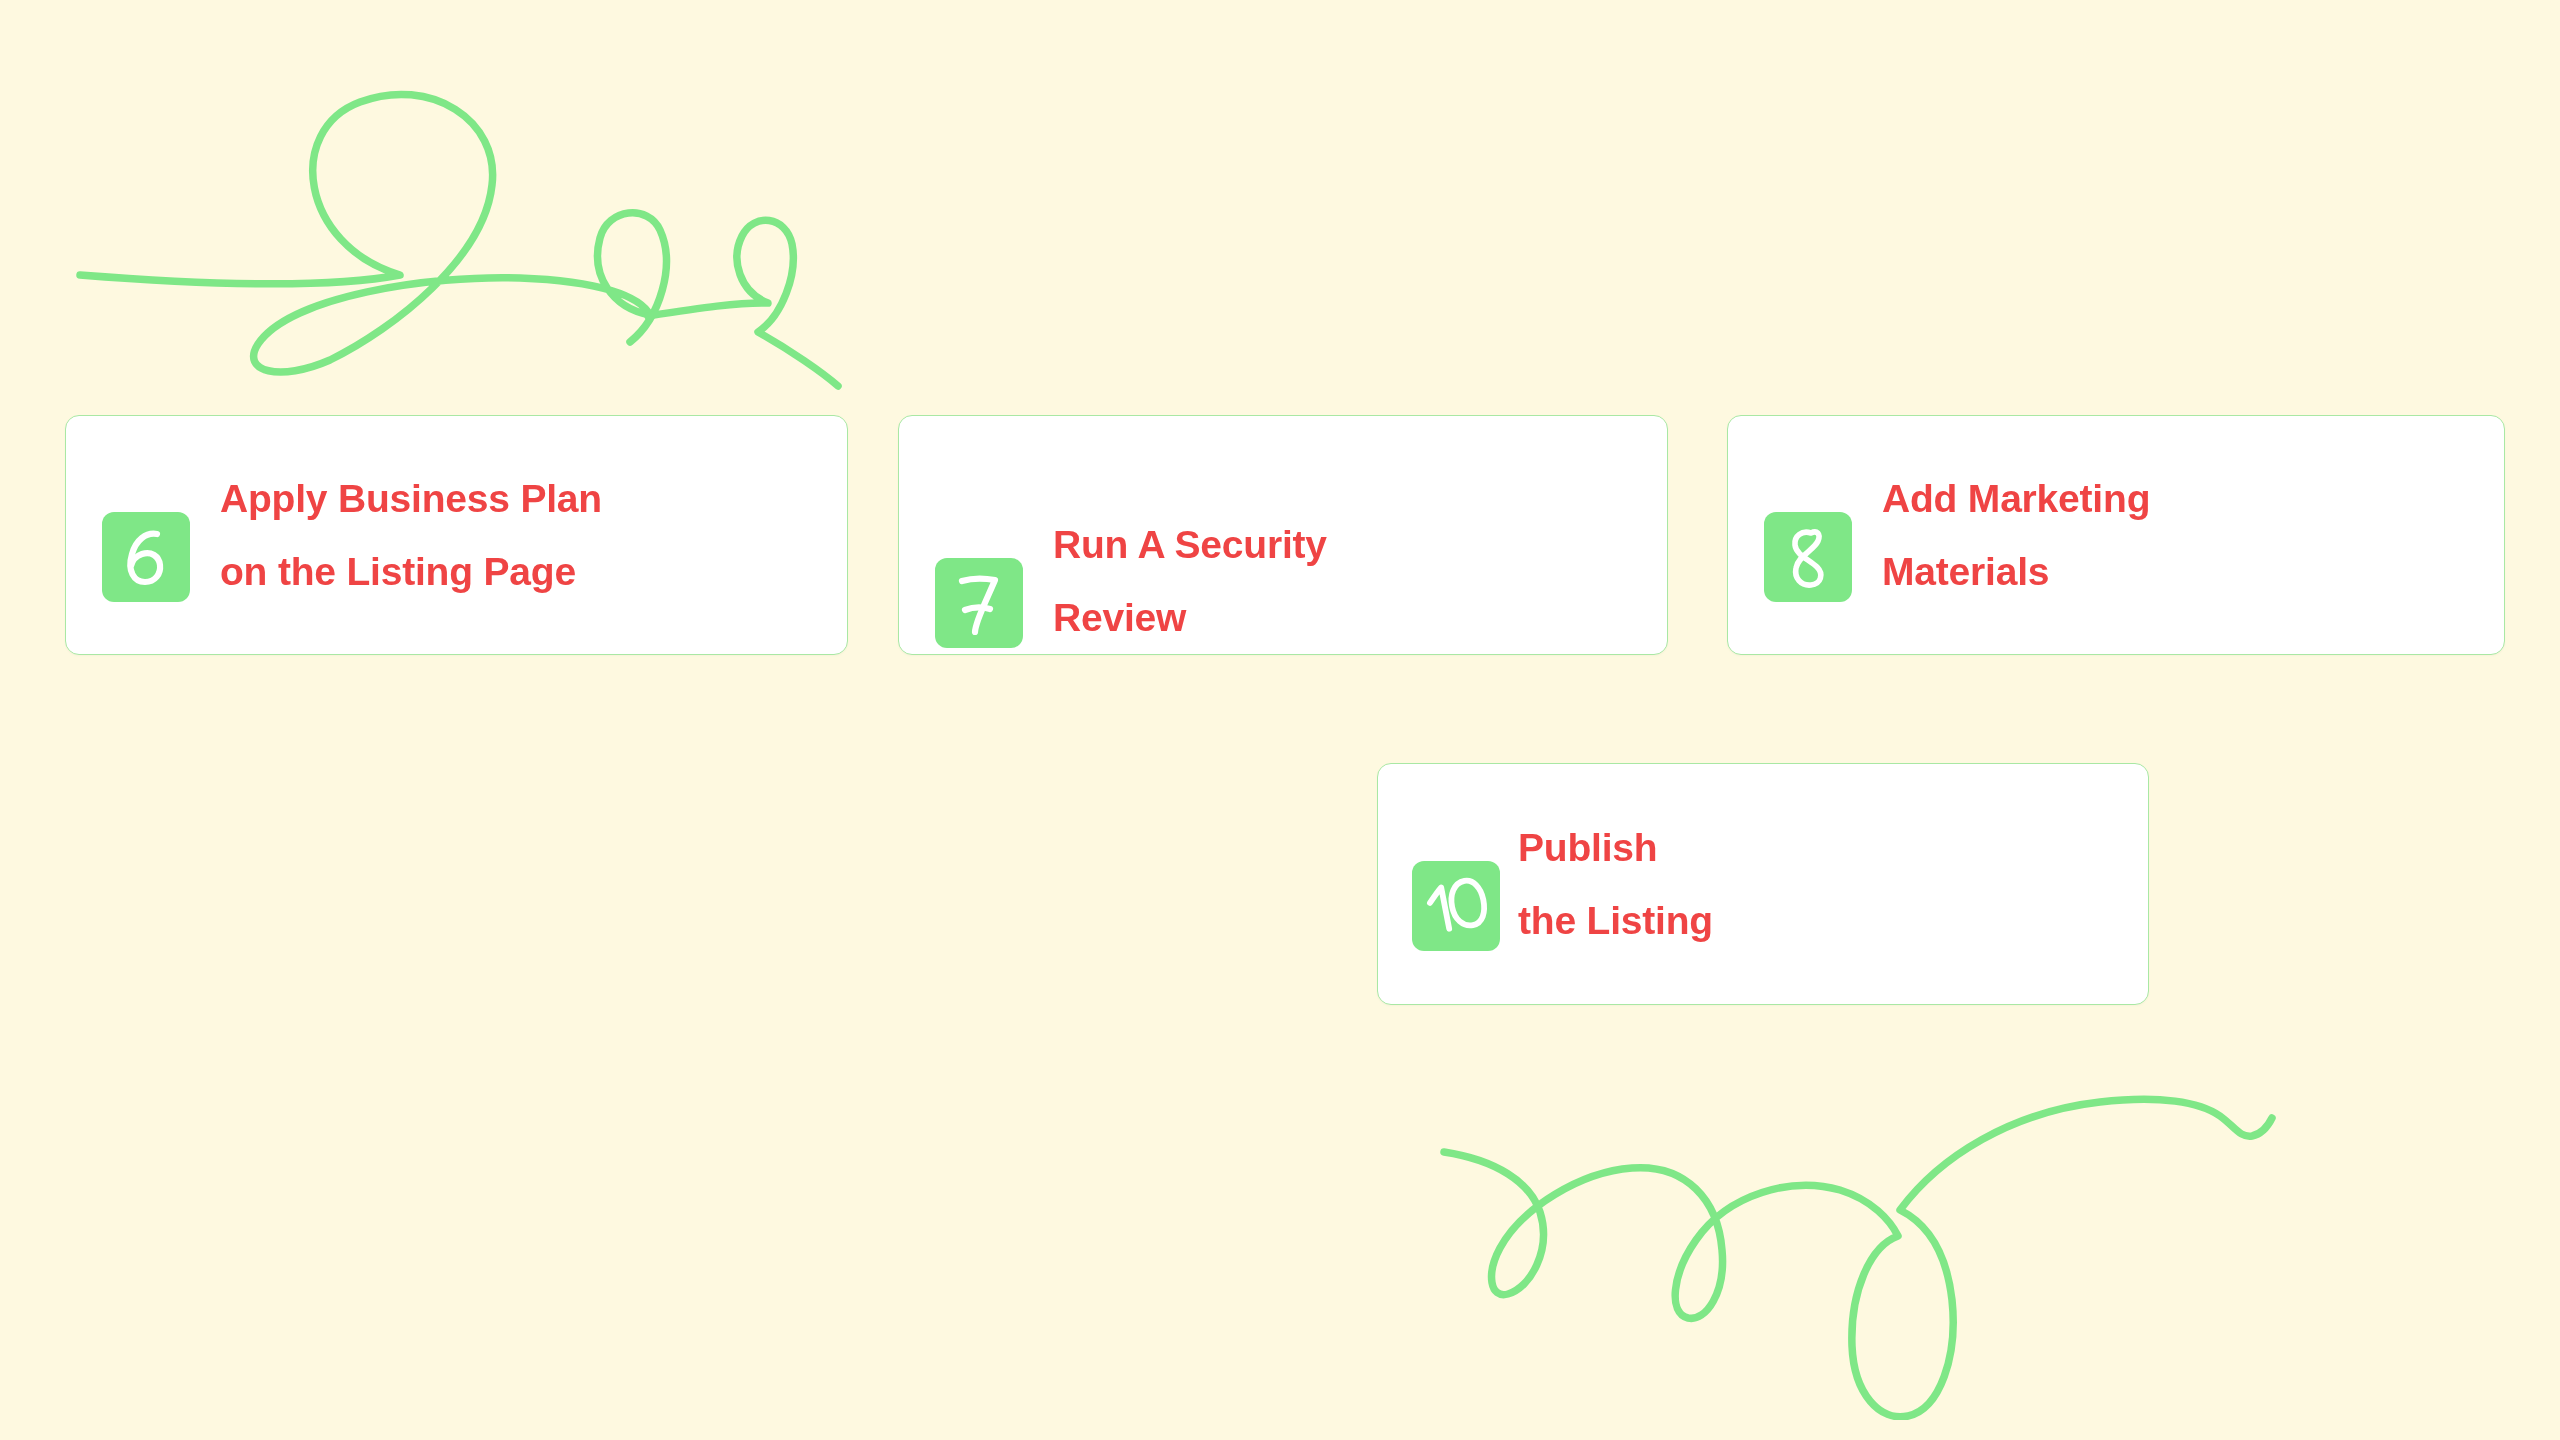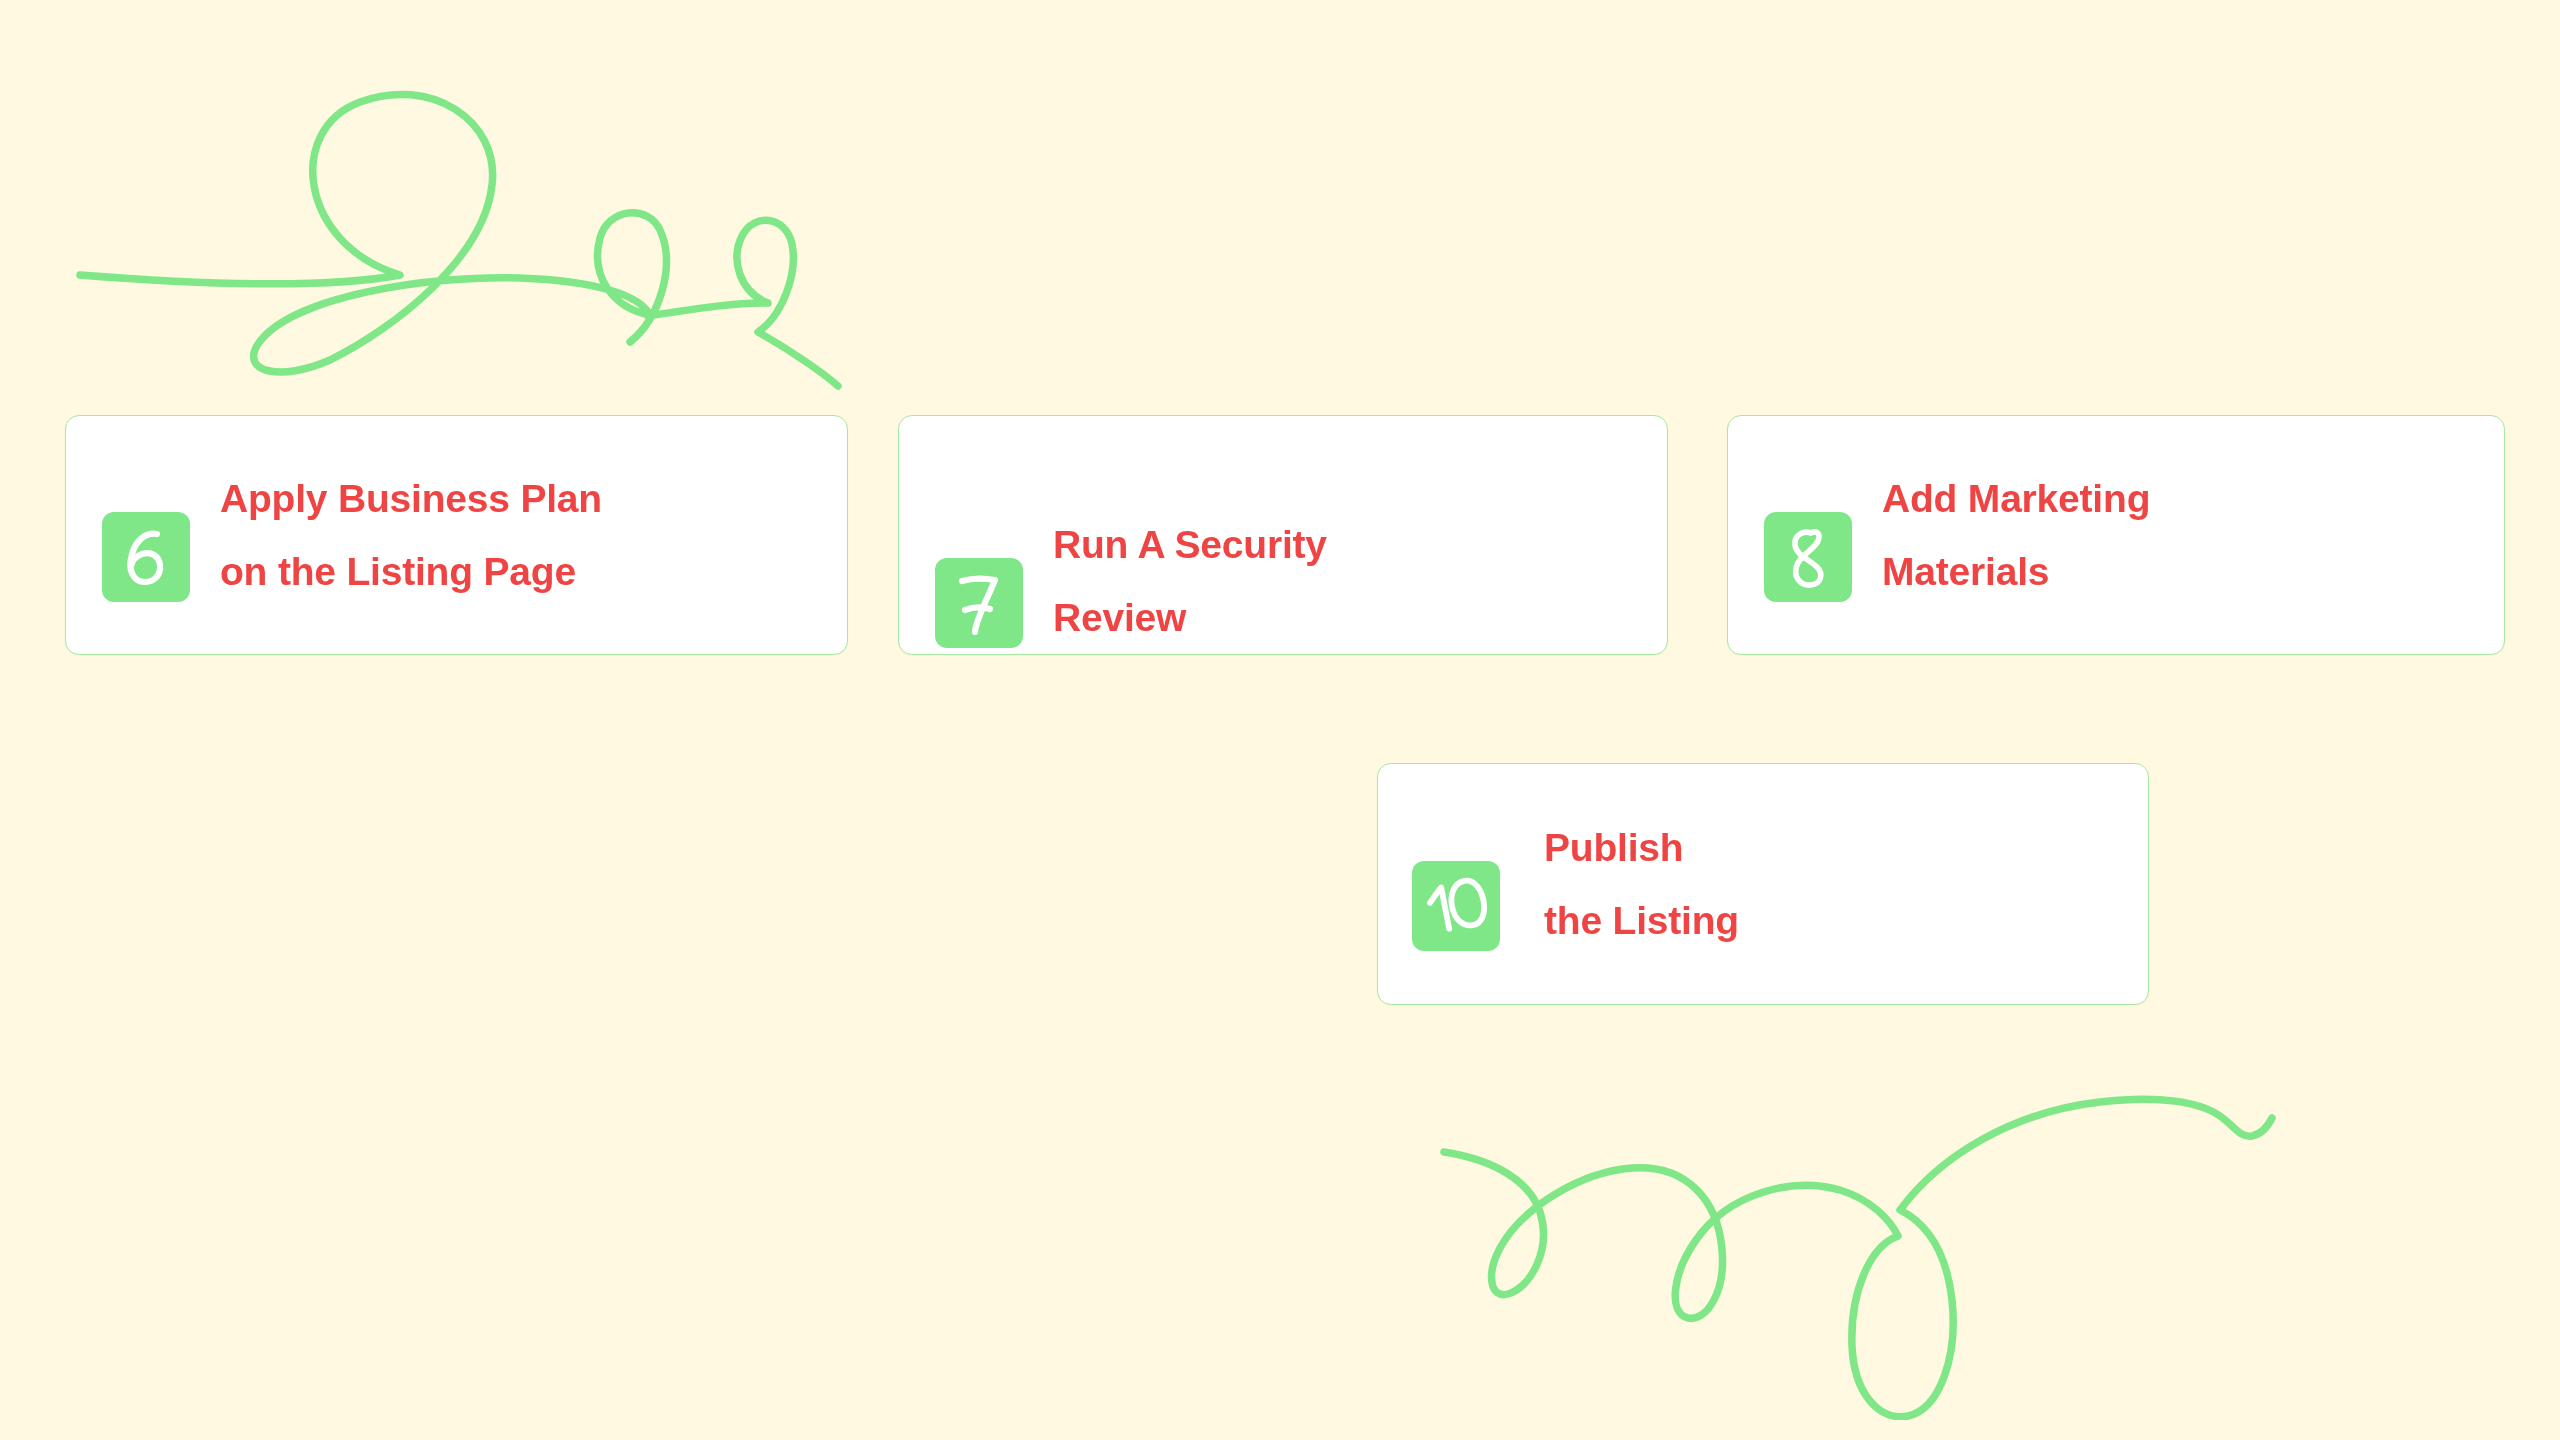--- a/index.html
+++ b/index.html
@@ -97,7 +97,7 @@
   #card-7 .card-inner,
   #card-8 .card-inner { padding: 0 36px; gap: 30px; }
   #card-9 .card-inner  { padding: 0 34px; gap: 28px; }
-  #card-10 .card-inner { padding: 0 34px; gap: 44px; }
+  #card-10 .card-inner { padding: 0 34px; gap: 18px; }
 
   #card-9 .card-title  { line-height: 73px; }
   #card-10 .card-title { line-height: 73px; }

